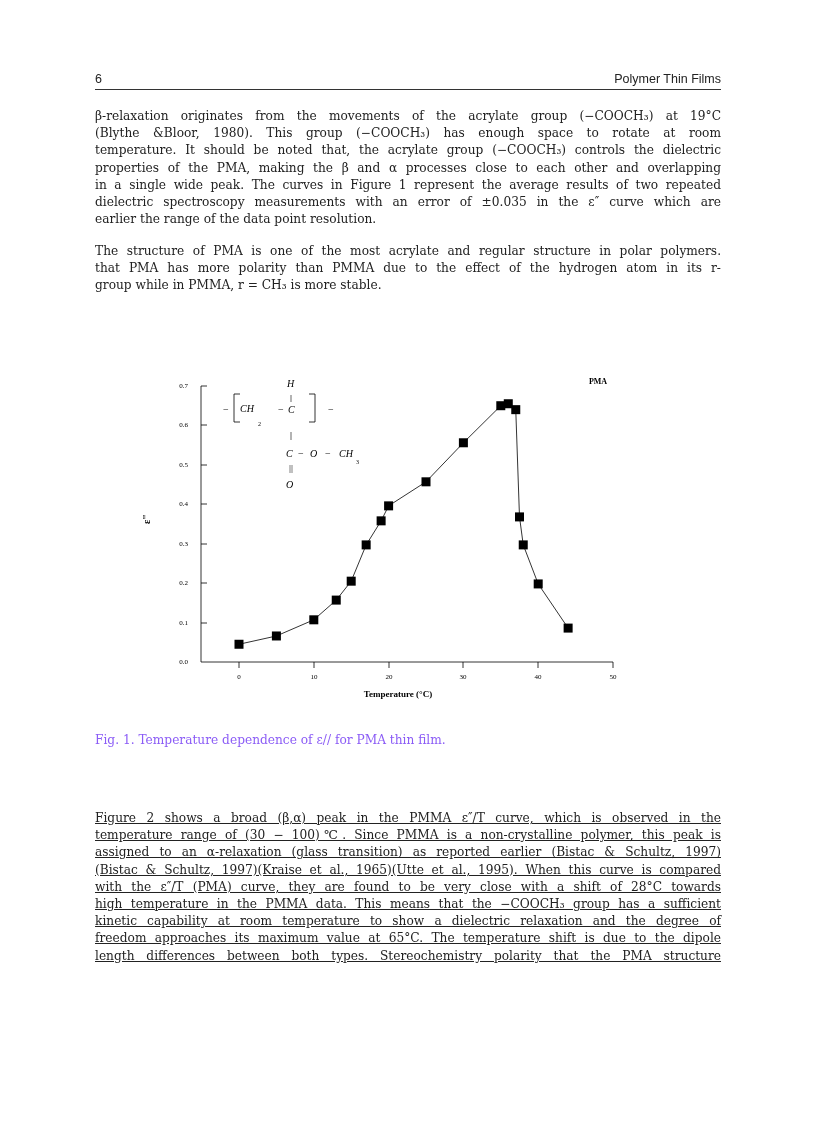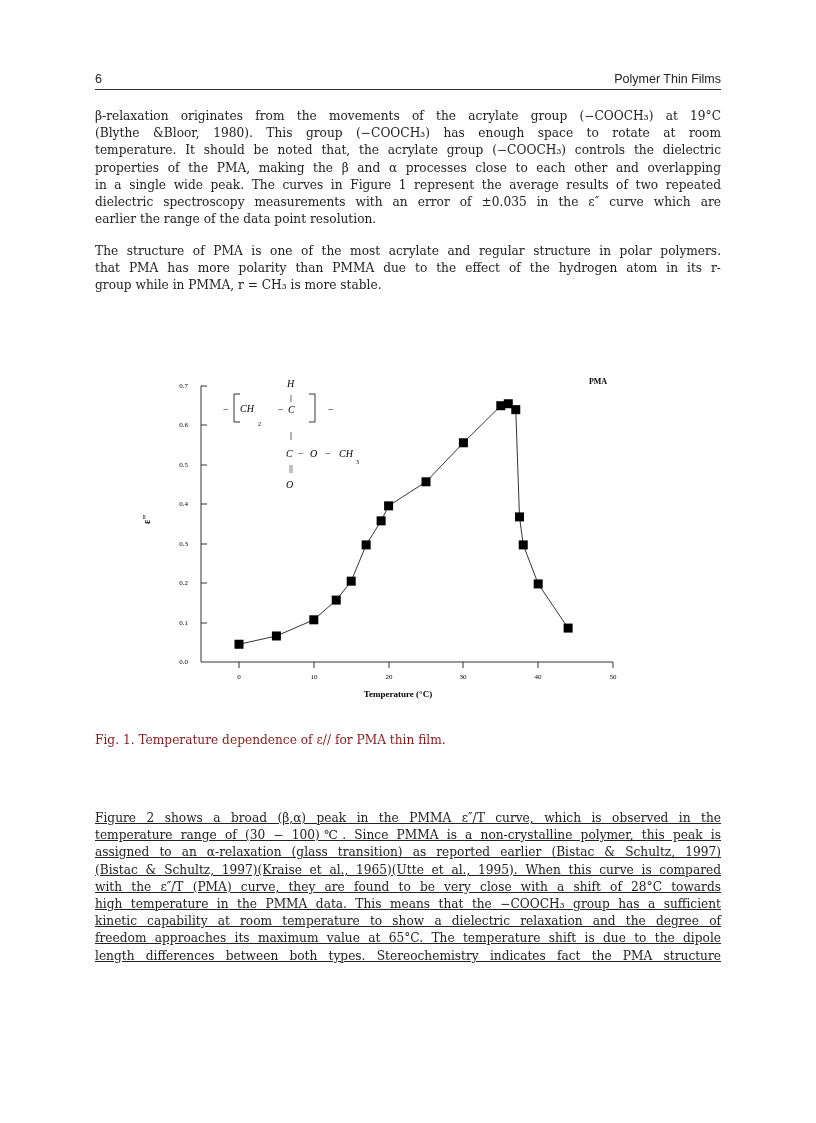--- a/index.html
+++ b/index.html
@@ -14,7 +14,7 @@
           text-align: justify; color: #222; }
   .para .ln { display: block; white-space: nowrap; text-align: justify; text-align-last: justify; }
   .para .ln.last { text-align-last: left; }
-  .caption { position: absolute; left: 95px; top: 733px; font-size: 12.2px; color: #7f1d1d; }
+  .caption { position: absolute; left: 95px; top: 733px; font-size: 12.2px; color: #8b5cf6; }
   svg text { font-family: "Liberation Serif", serif; }
 </style>
 </head>

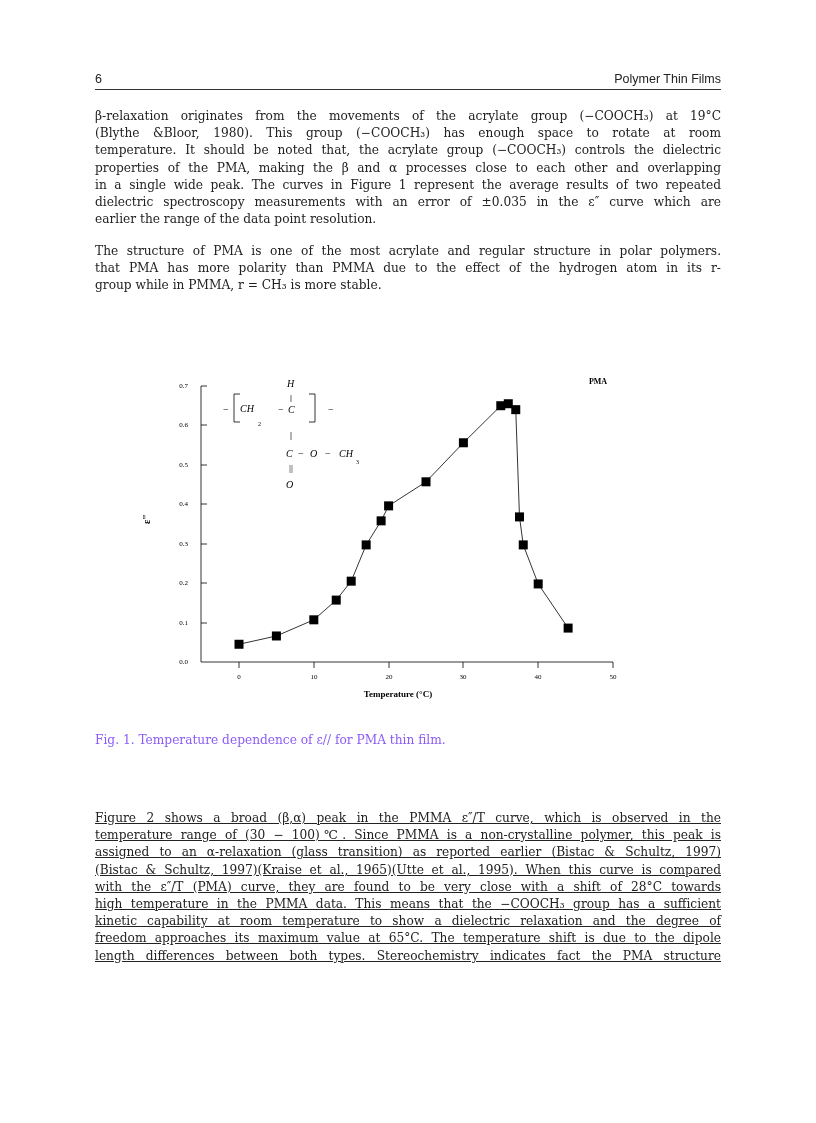--- a/index.html
+++ b/index.html
@@ -140,7 +140,7 @@
   <span class="ln">high temperature in the PMMA data. This means that the −COOCH₃ group has a sufficient</span>
   <span class="ln">kinetic capability at room temperature to show a dielectric relaxation and the degree of</span>
   <span class="ln">freedom approaches its maximum value at 65°C. The temperature shift is due to the dipole</span>
-  <span class="ln">length differences between both types. Stereochemistry indicates fact the PMA structure</span>
+  <span class="ln">length differences between both types. Stereochemistry polarity that the PMA structure</span>
 </div>
 
 </body></html>

